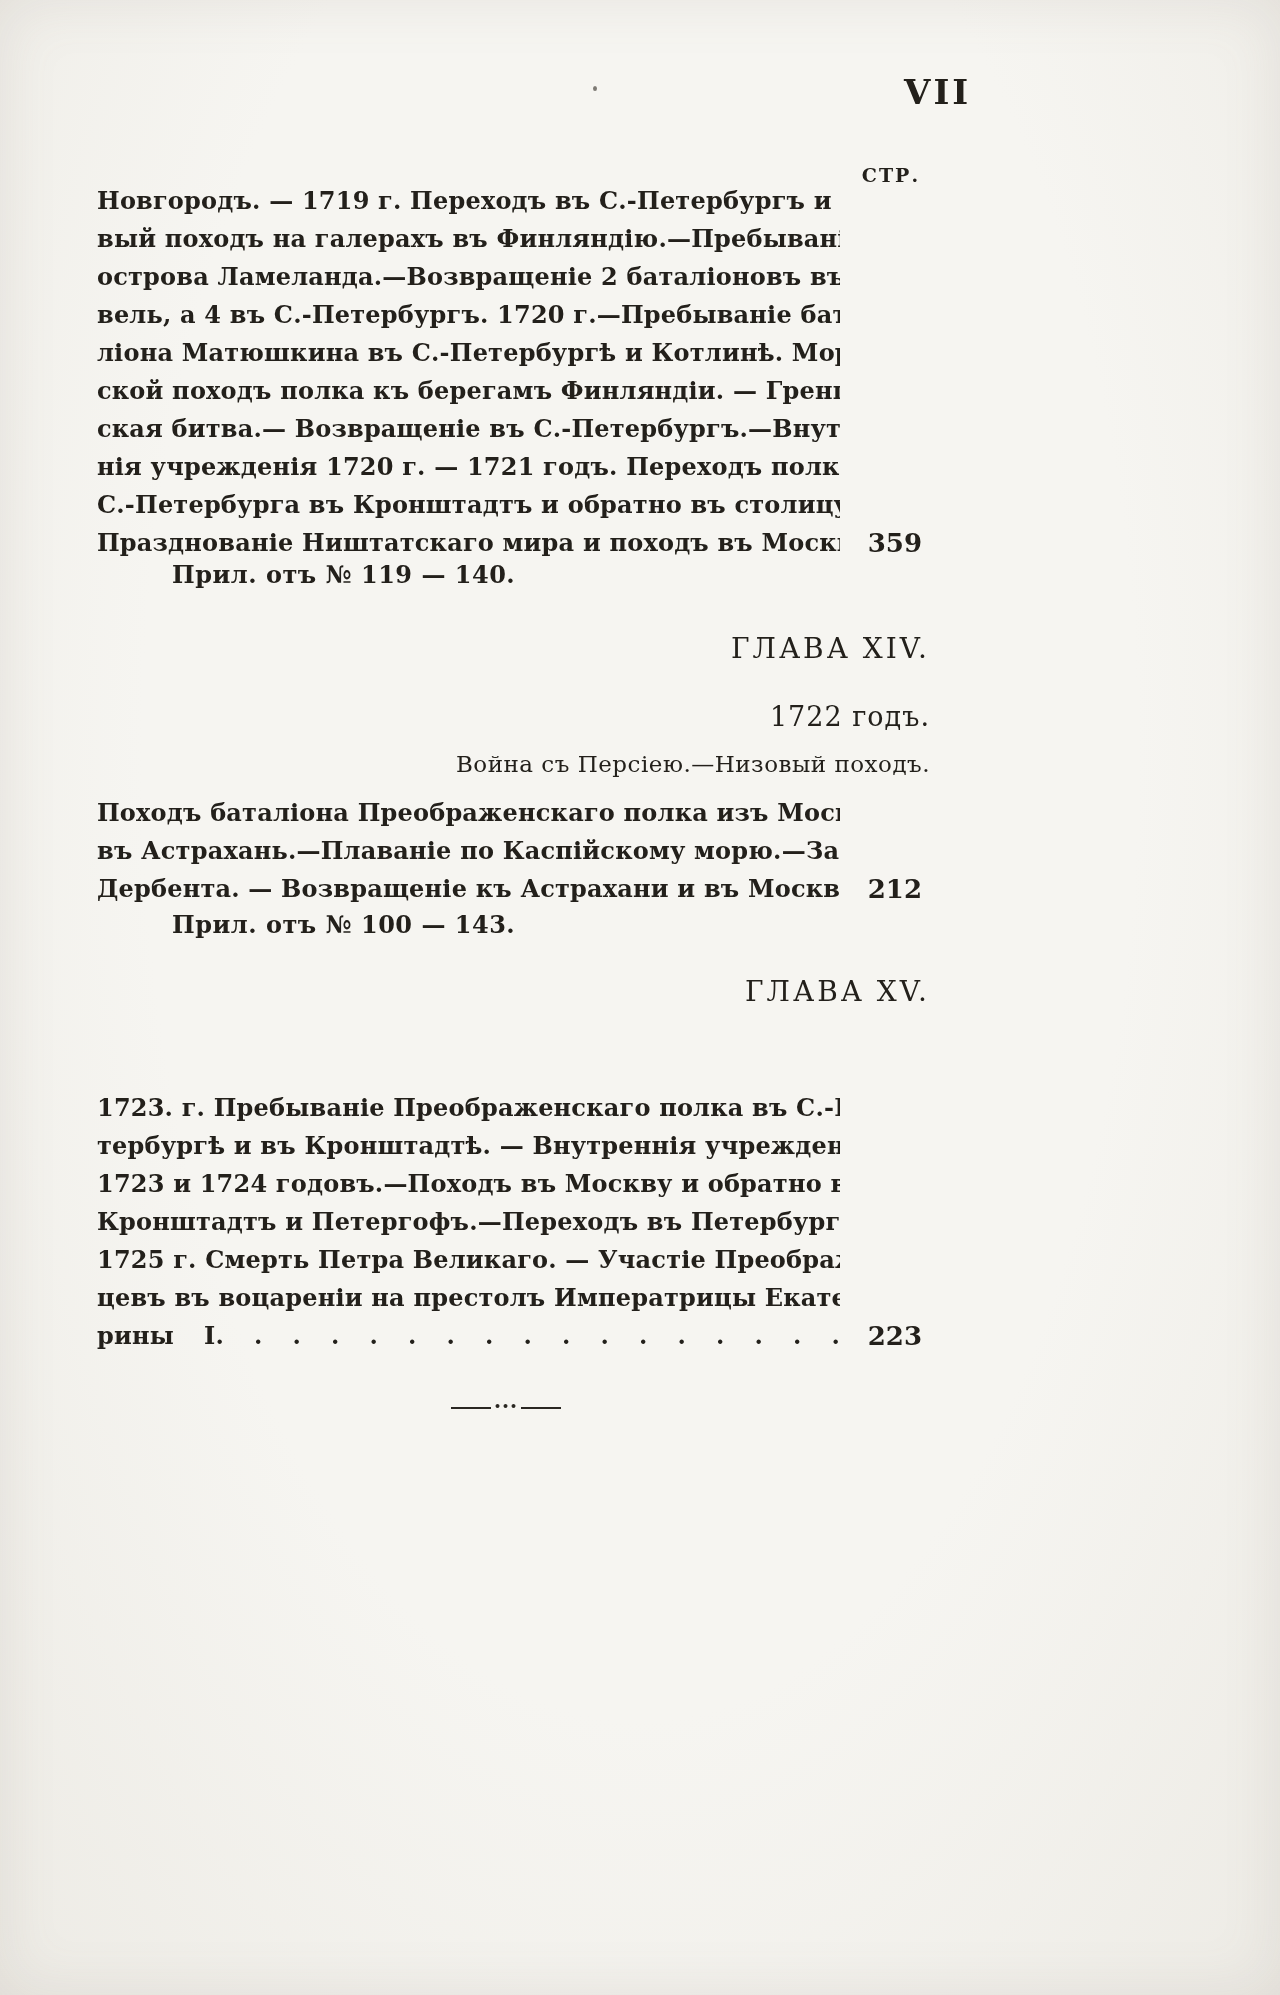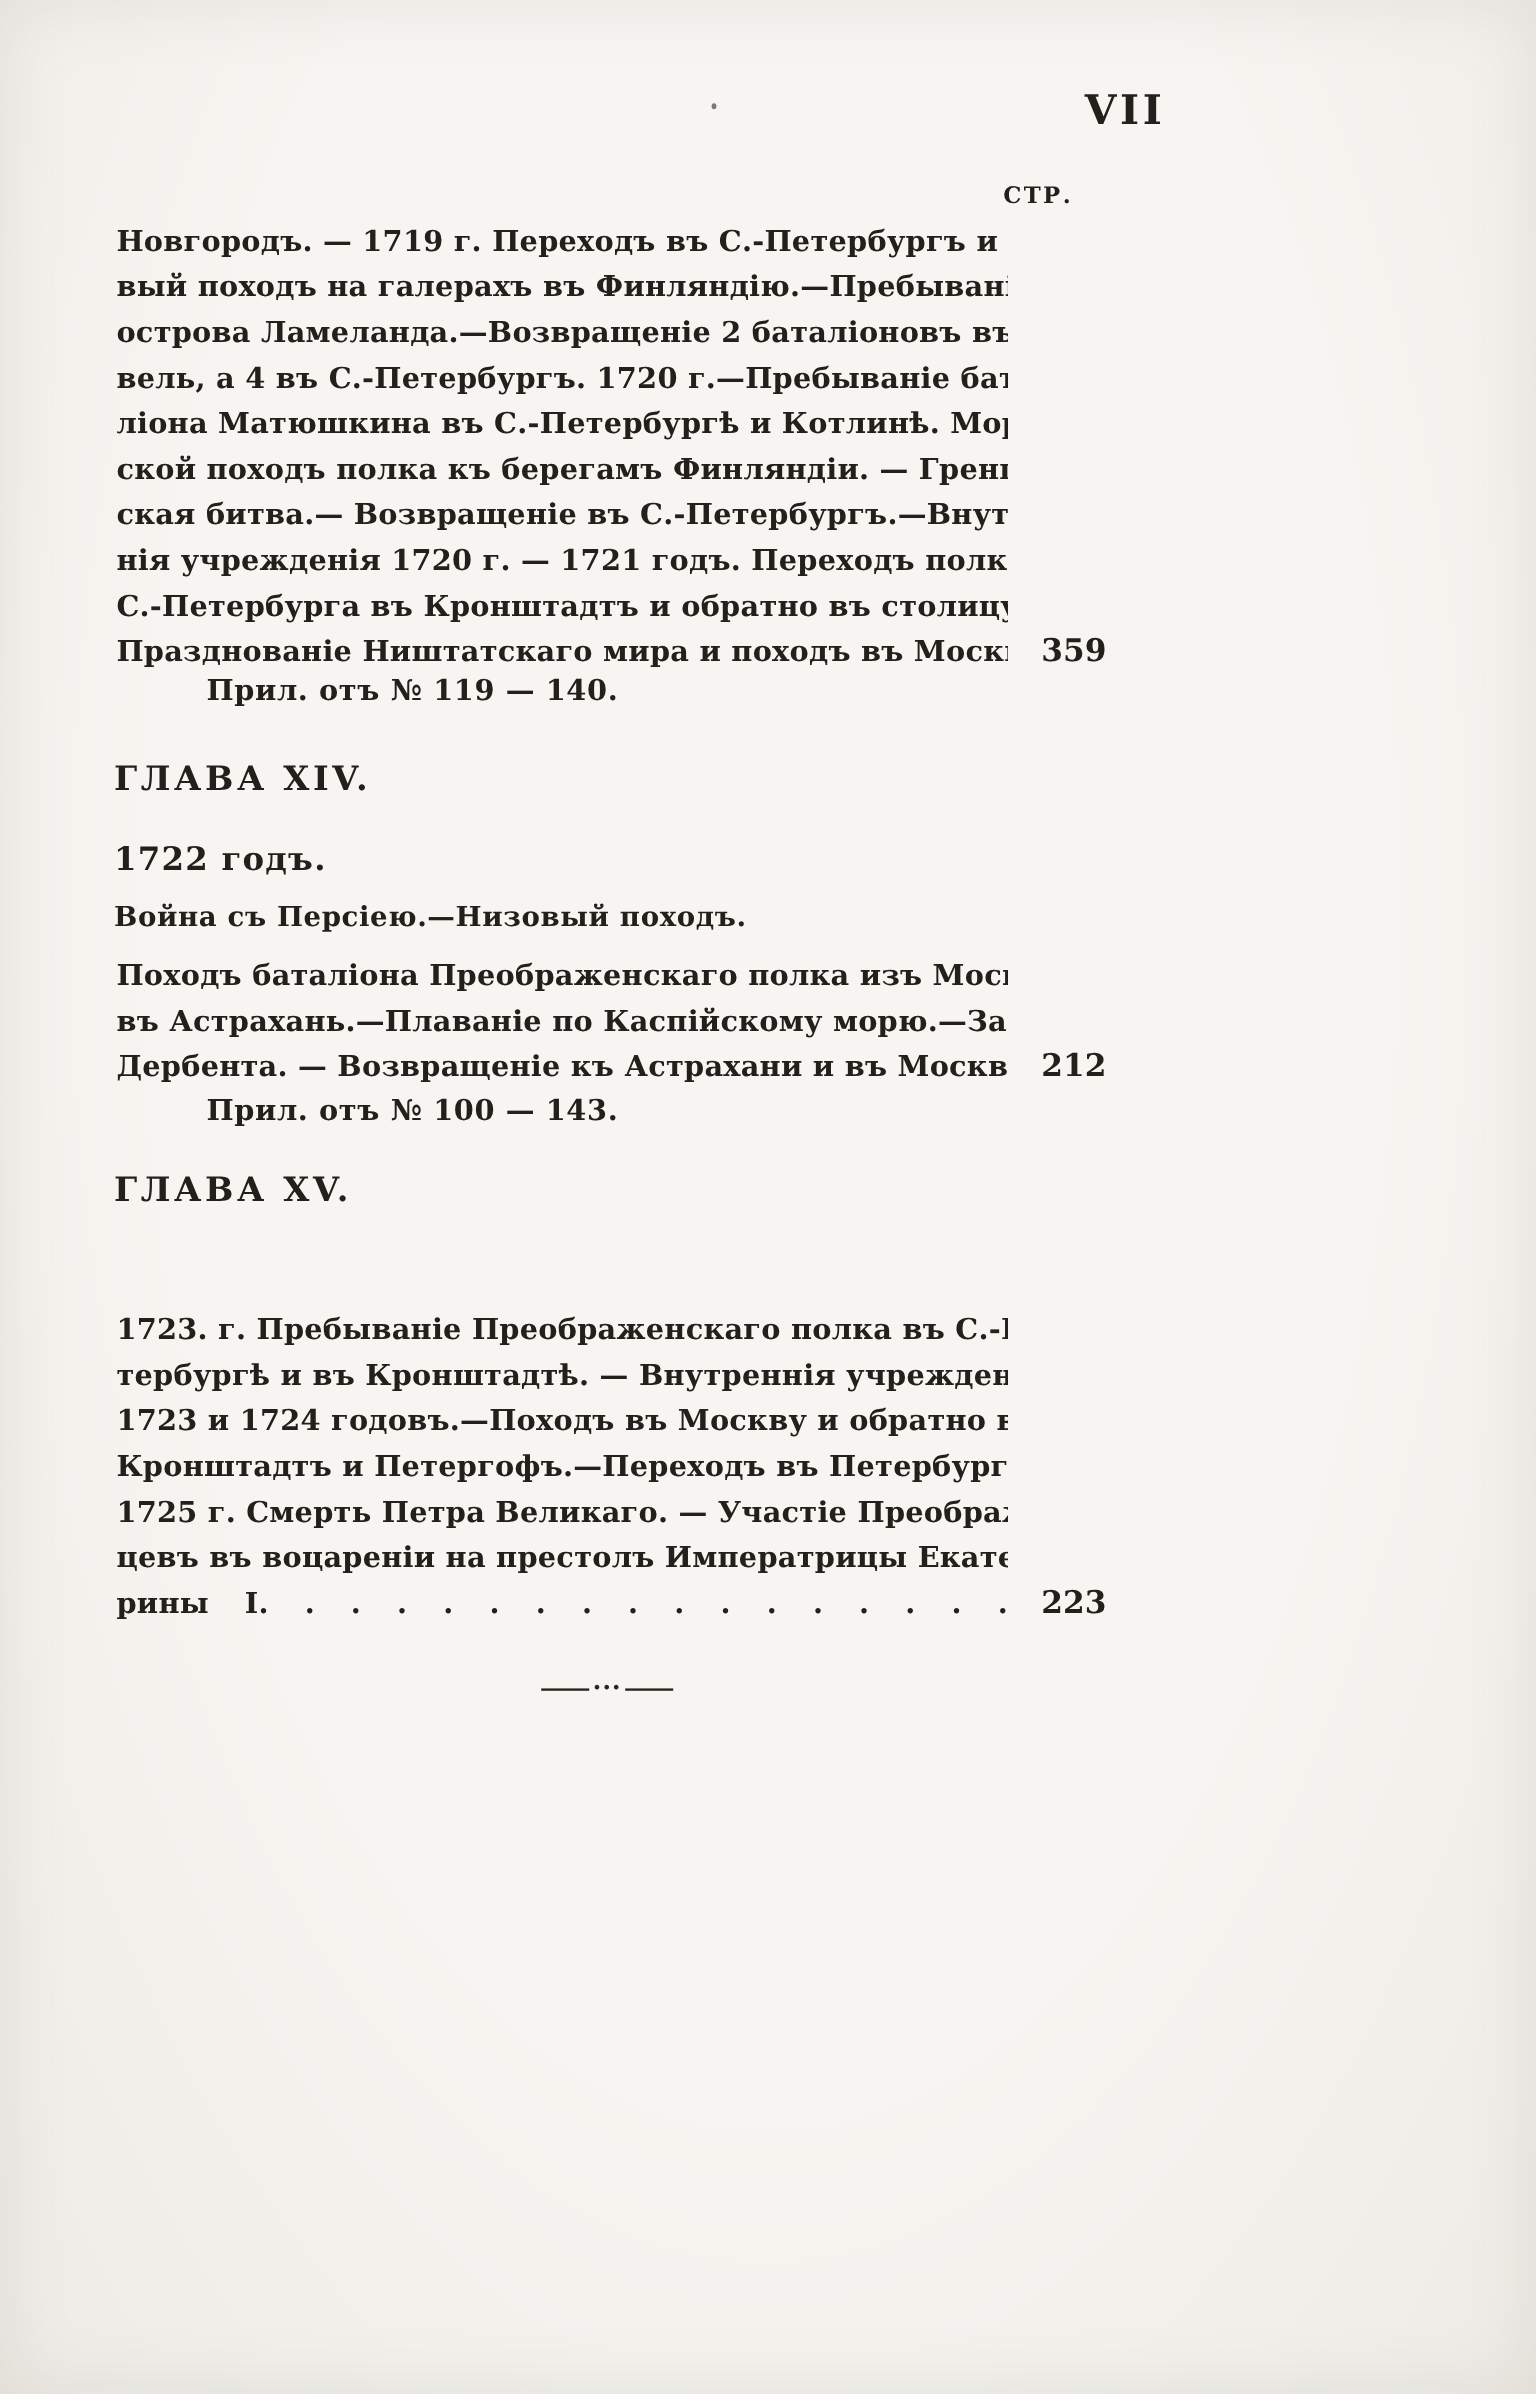--- a/index.html
+++ b/index.html
@@ -27,8 +27,8 @@
     text-align: right; font-size: 34px; font-weight: 700; letter-spacing: 3px; margin-left: 48px;
   }
   .col-header {
-    position: absolute; top: 152px; left: 836px; width: 84px;
-    font-size: 19px; font-weight: 700; letter-spacing: 2px;
+    position: absolute; top: 164px; left: 836px; width: 84px;
+    text-align: right; font-size: 19px; font-weight: 700; letter-spacing: 2px;
   }
   .toc-section { position: absolute; left: 97px; width: 743px; }
   .line {

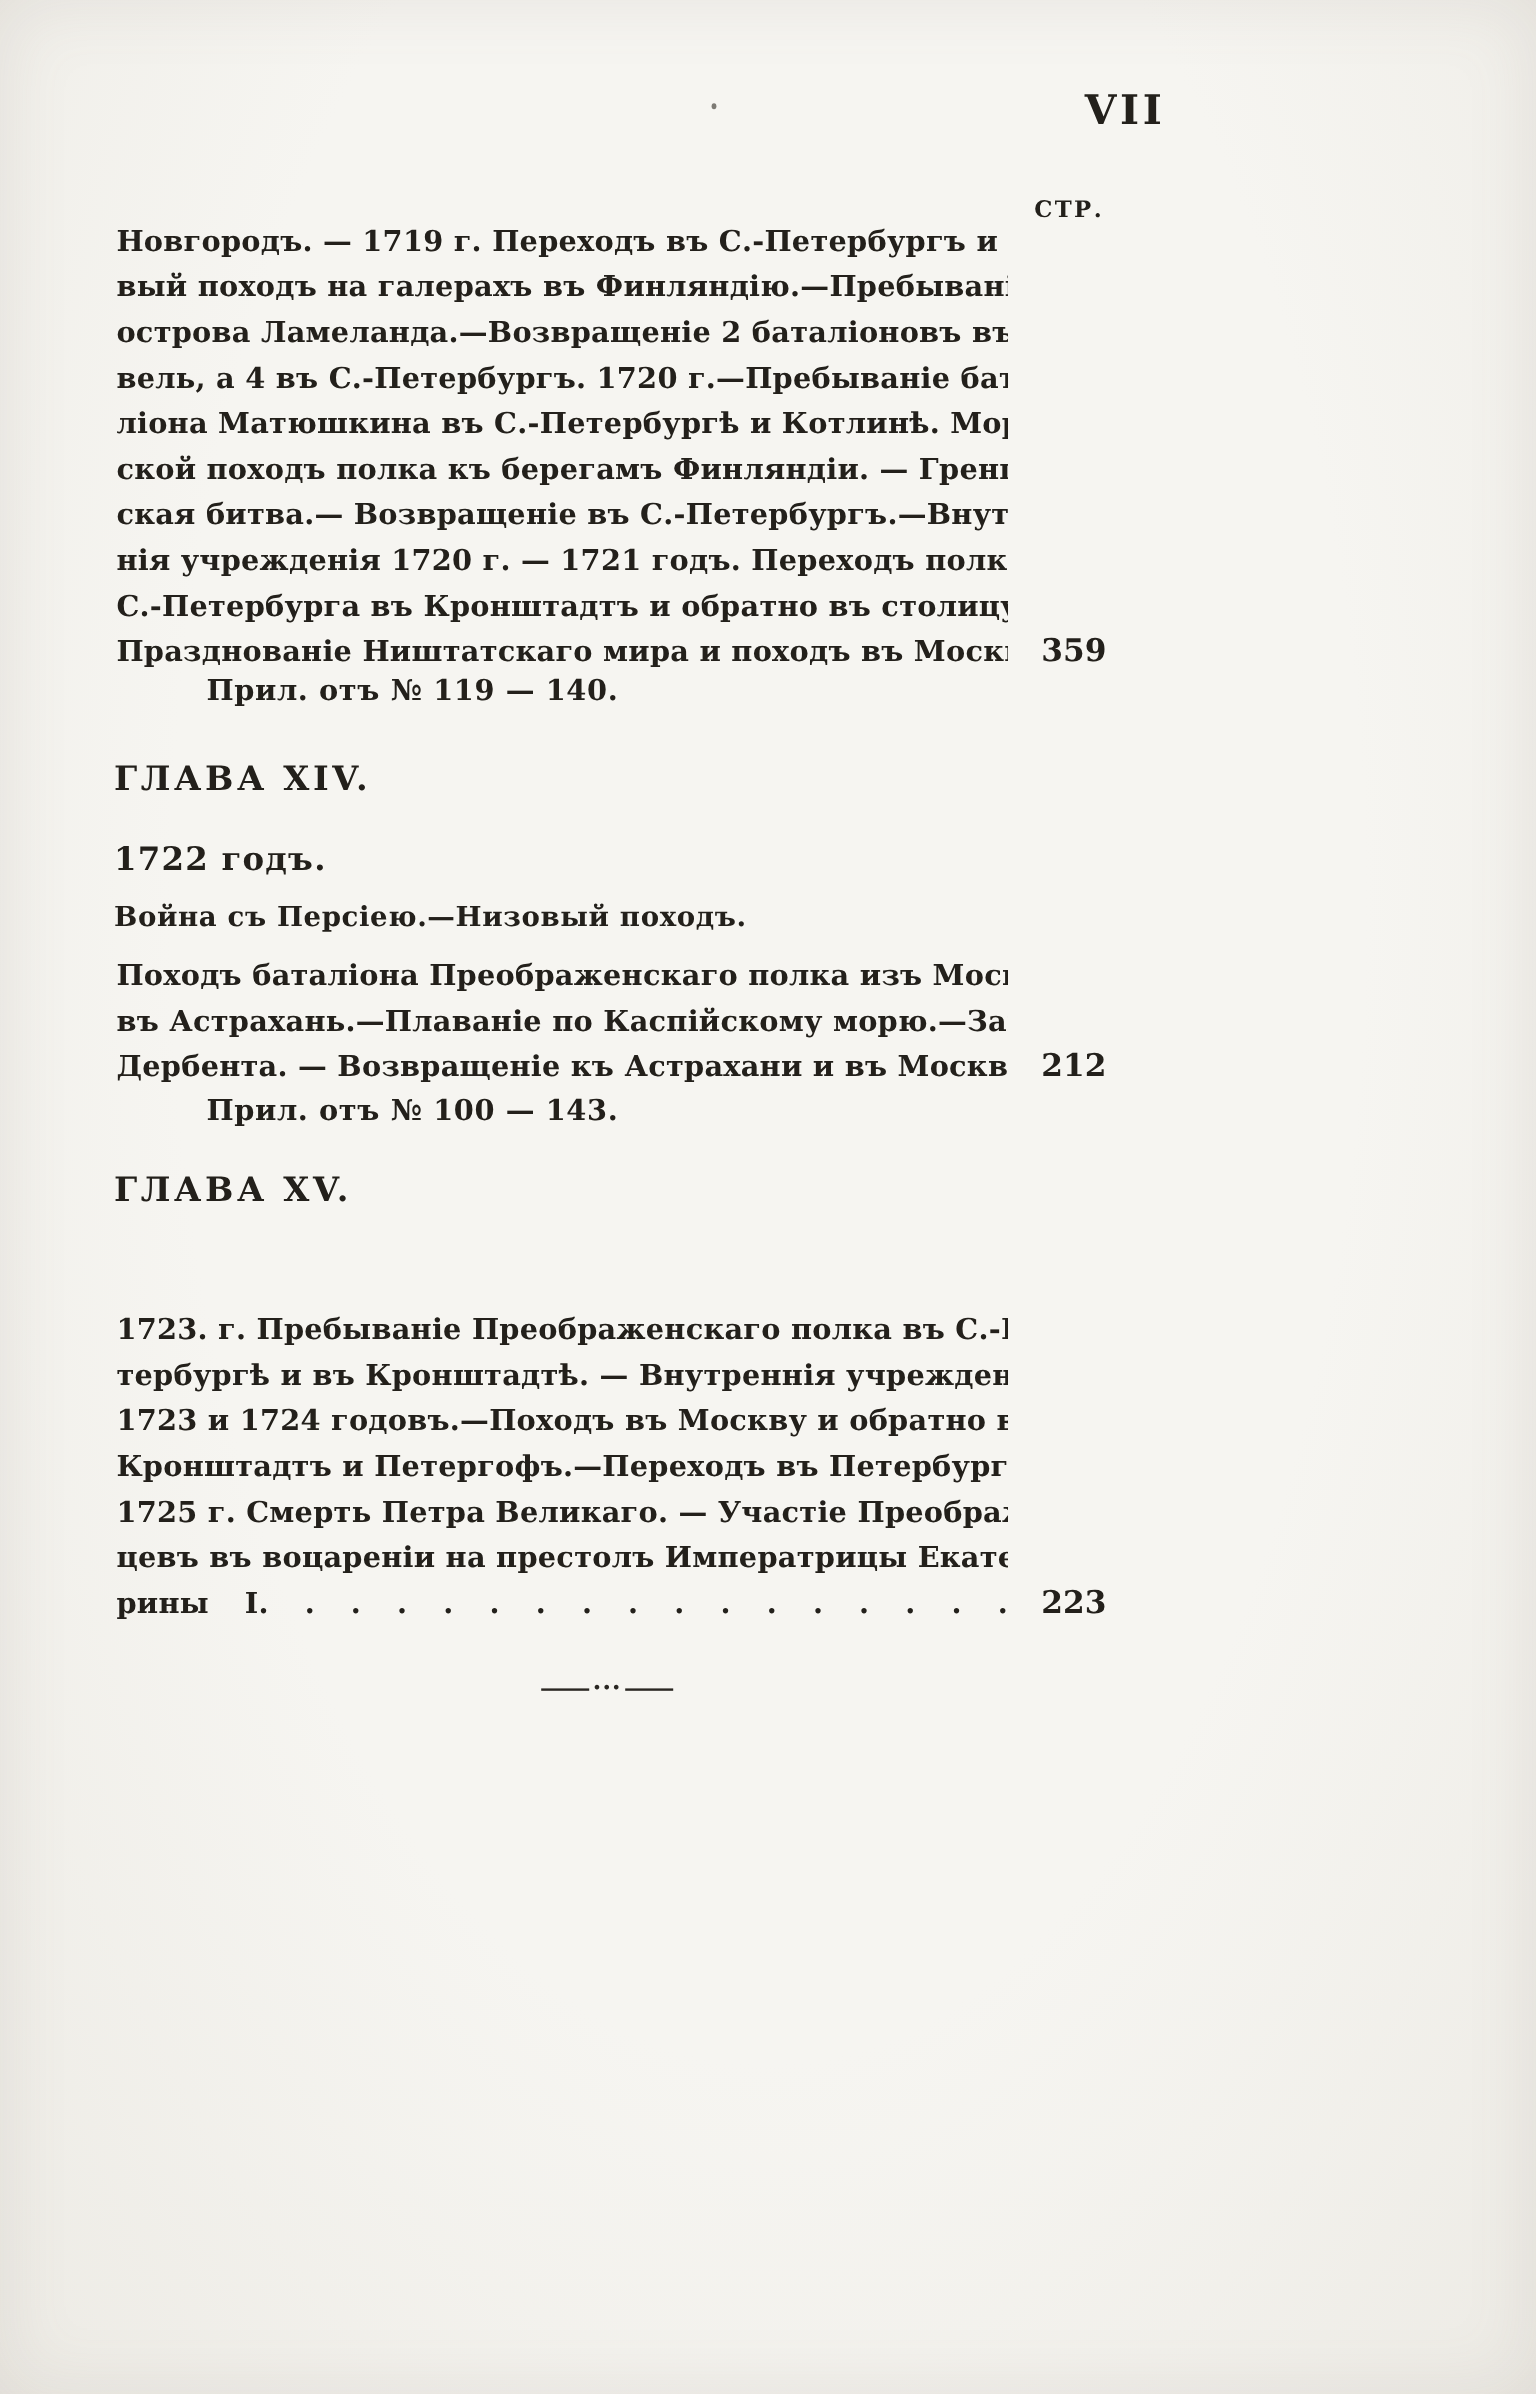--- a/index.html
+++ b/index.html
@@ -46,8 +46,8 @@
     font-size: 24px; font-weight: 700; letter-spacing: 0.5px; line-height: 30px;
   }
   .heading {
-    position: absolute; left: 95px; width: 822px;
-    text-align: left; font-weight: 700;
+    position: absolute; left: 108px; width: 822px;
+    text-align: right; font-weight: 400;
   }
   .h-chapter { font-size: 28px; letter-spacing: 3px; }
   .h-year    { font-size: 27px; letter-spacing: 1px; }

